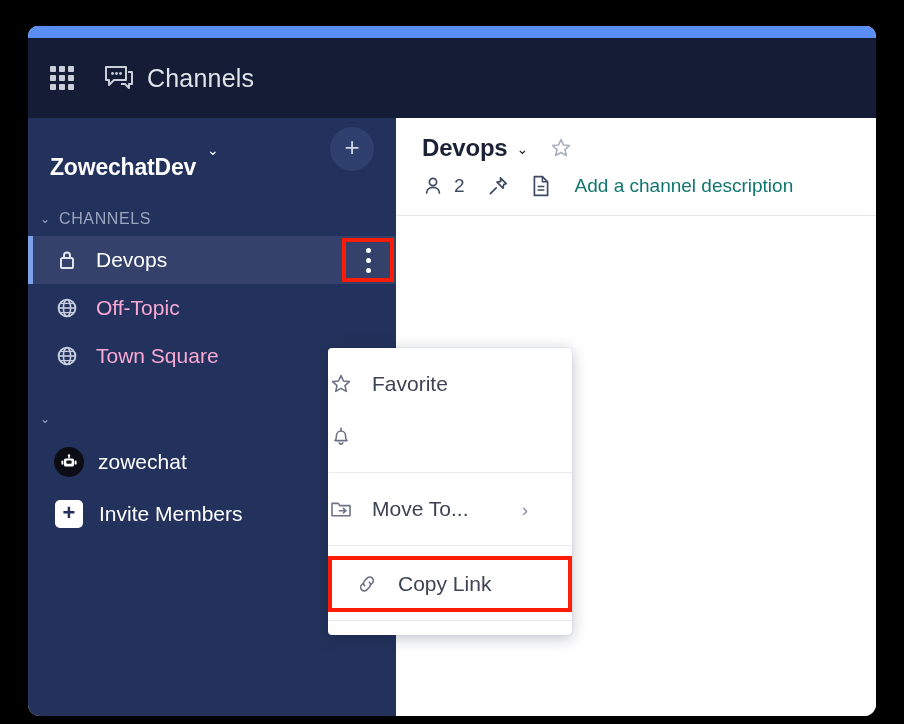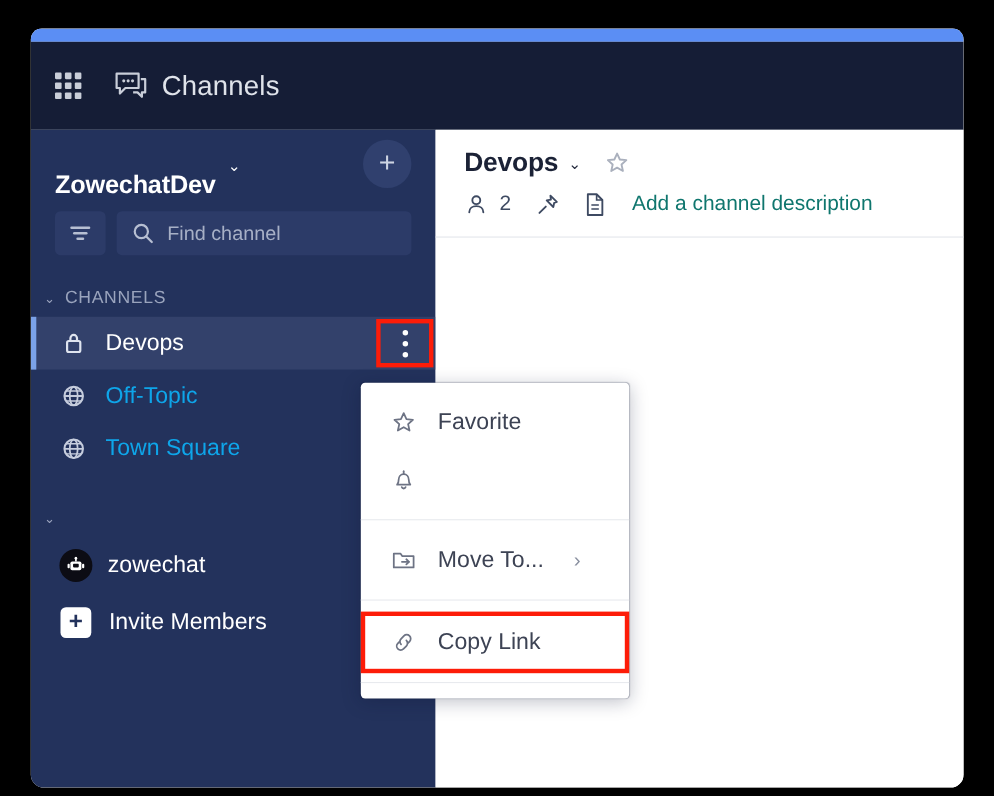--- a/index.html
+++ b/index.html
@@ -406,26 +406,6 @@
       </div>
     </div>
 
-    <div class="search-row">
-      <div class="filter-btn">
-        <span>
-          <svg width="22" height="18" viewBox="0 0 22 18">
-            <line x1="3" y1="4" x2="19" y2="4" stroke="#b7bfd2" stroke-width="2.2" stroke-linecap="round"></line>
-            <line x1="5.5" y1="9" x2="16.5" y2="9" stroke="#b7bfd2" stroke-width="2.2" stroke-linecap="round"></line>
-            <line x1="8.5" y1="14" x2="13.5" y2="14" stroke="#b7bfd2" stroke-width="2.2" stroke-linecap="round"></line>
-          </svg>
-        </span>
-      </div>
-      <div class="search-box">
-        <span>
-          <svg width="20" height="20" viewBox="0 0 20 20">
-            <circle cx="8.5" cy="8.5" r="6" fill="none" stroke="#b7bfd2" stroke-width="2"></circle>
-            <line x1="13" y1="13" x2="18" y2="18" stroke="#b7bfd2" stroke-width="2" stroke-linecap="round"></line>
-          </svg>
-        </span>
-        <span class="search-placeholder">Find channel</span>
-      </div>
-    </div>
 
     <div class="section-header">
       <span class="caret">⌄</span>

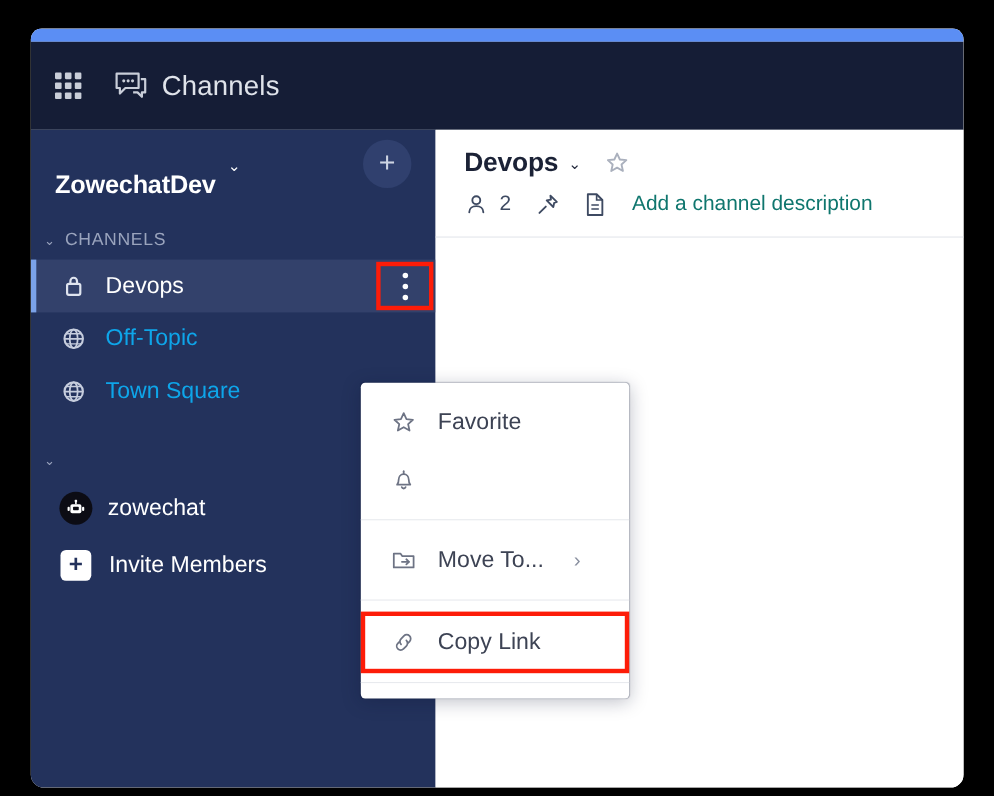--- a/index.html
+++ b/index.html
@@ -189,7 +189,7 @@
     margin-right: 16px;
   }
   .chan-label {
-    color: #0ea5e9;
+    color: #f9a8d4;
     font-size: 21px;
   }
   .chan-row.active .chan-label { color: #ffffff; }

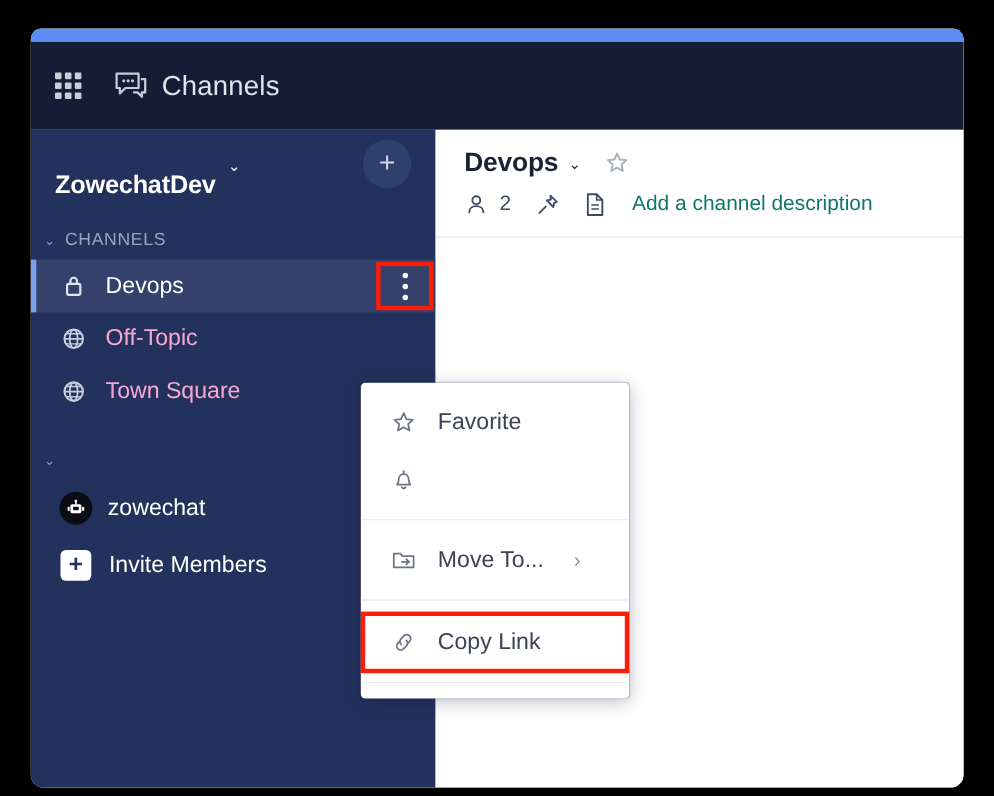--- a/index.html
+++ b/index.html
@@ -320,7 +320,6 @@
     height: 52px;
     display: flex;
     align-items: center;
-    padding-left: 26px;
     box-sizing: border-box;
     position: relative;
   }

